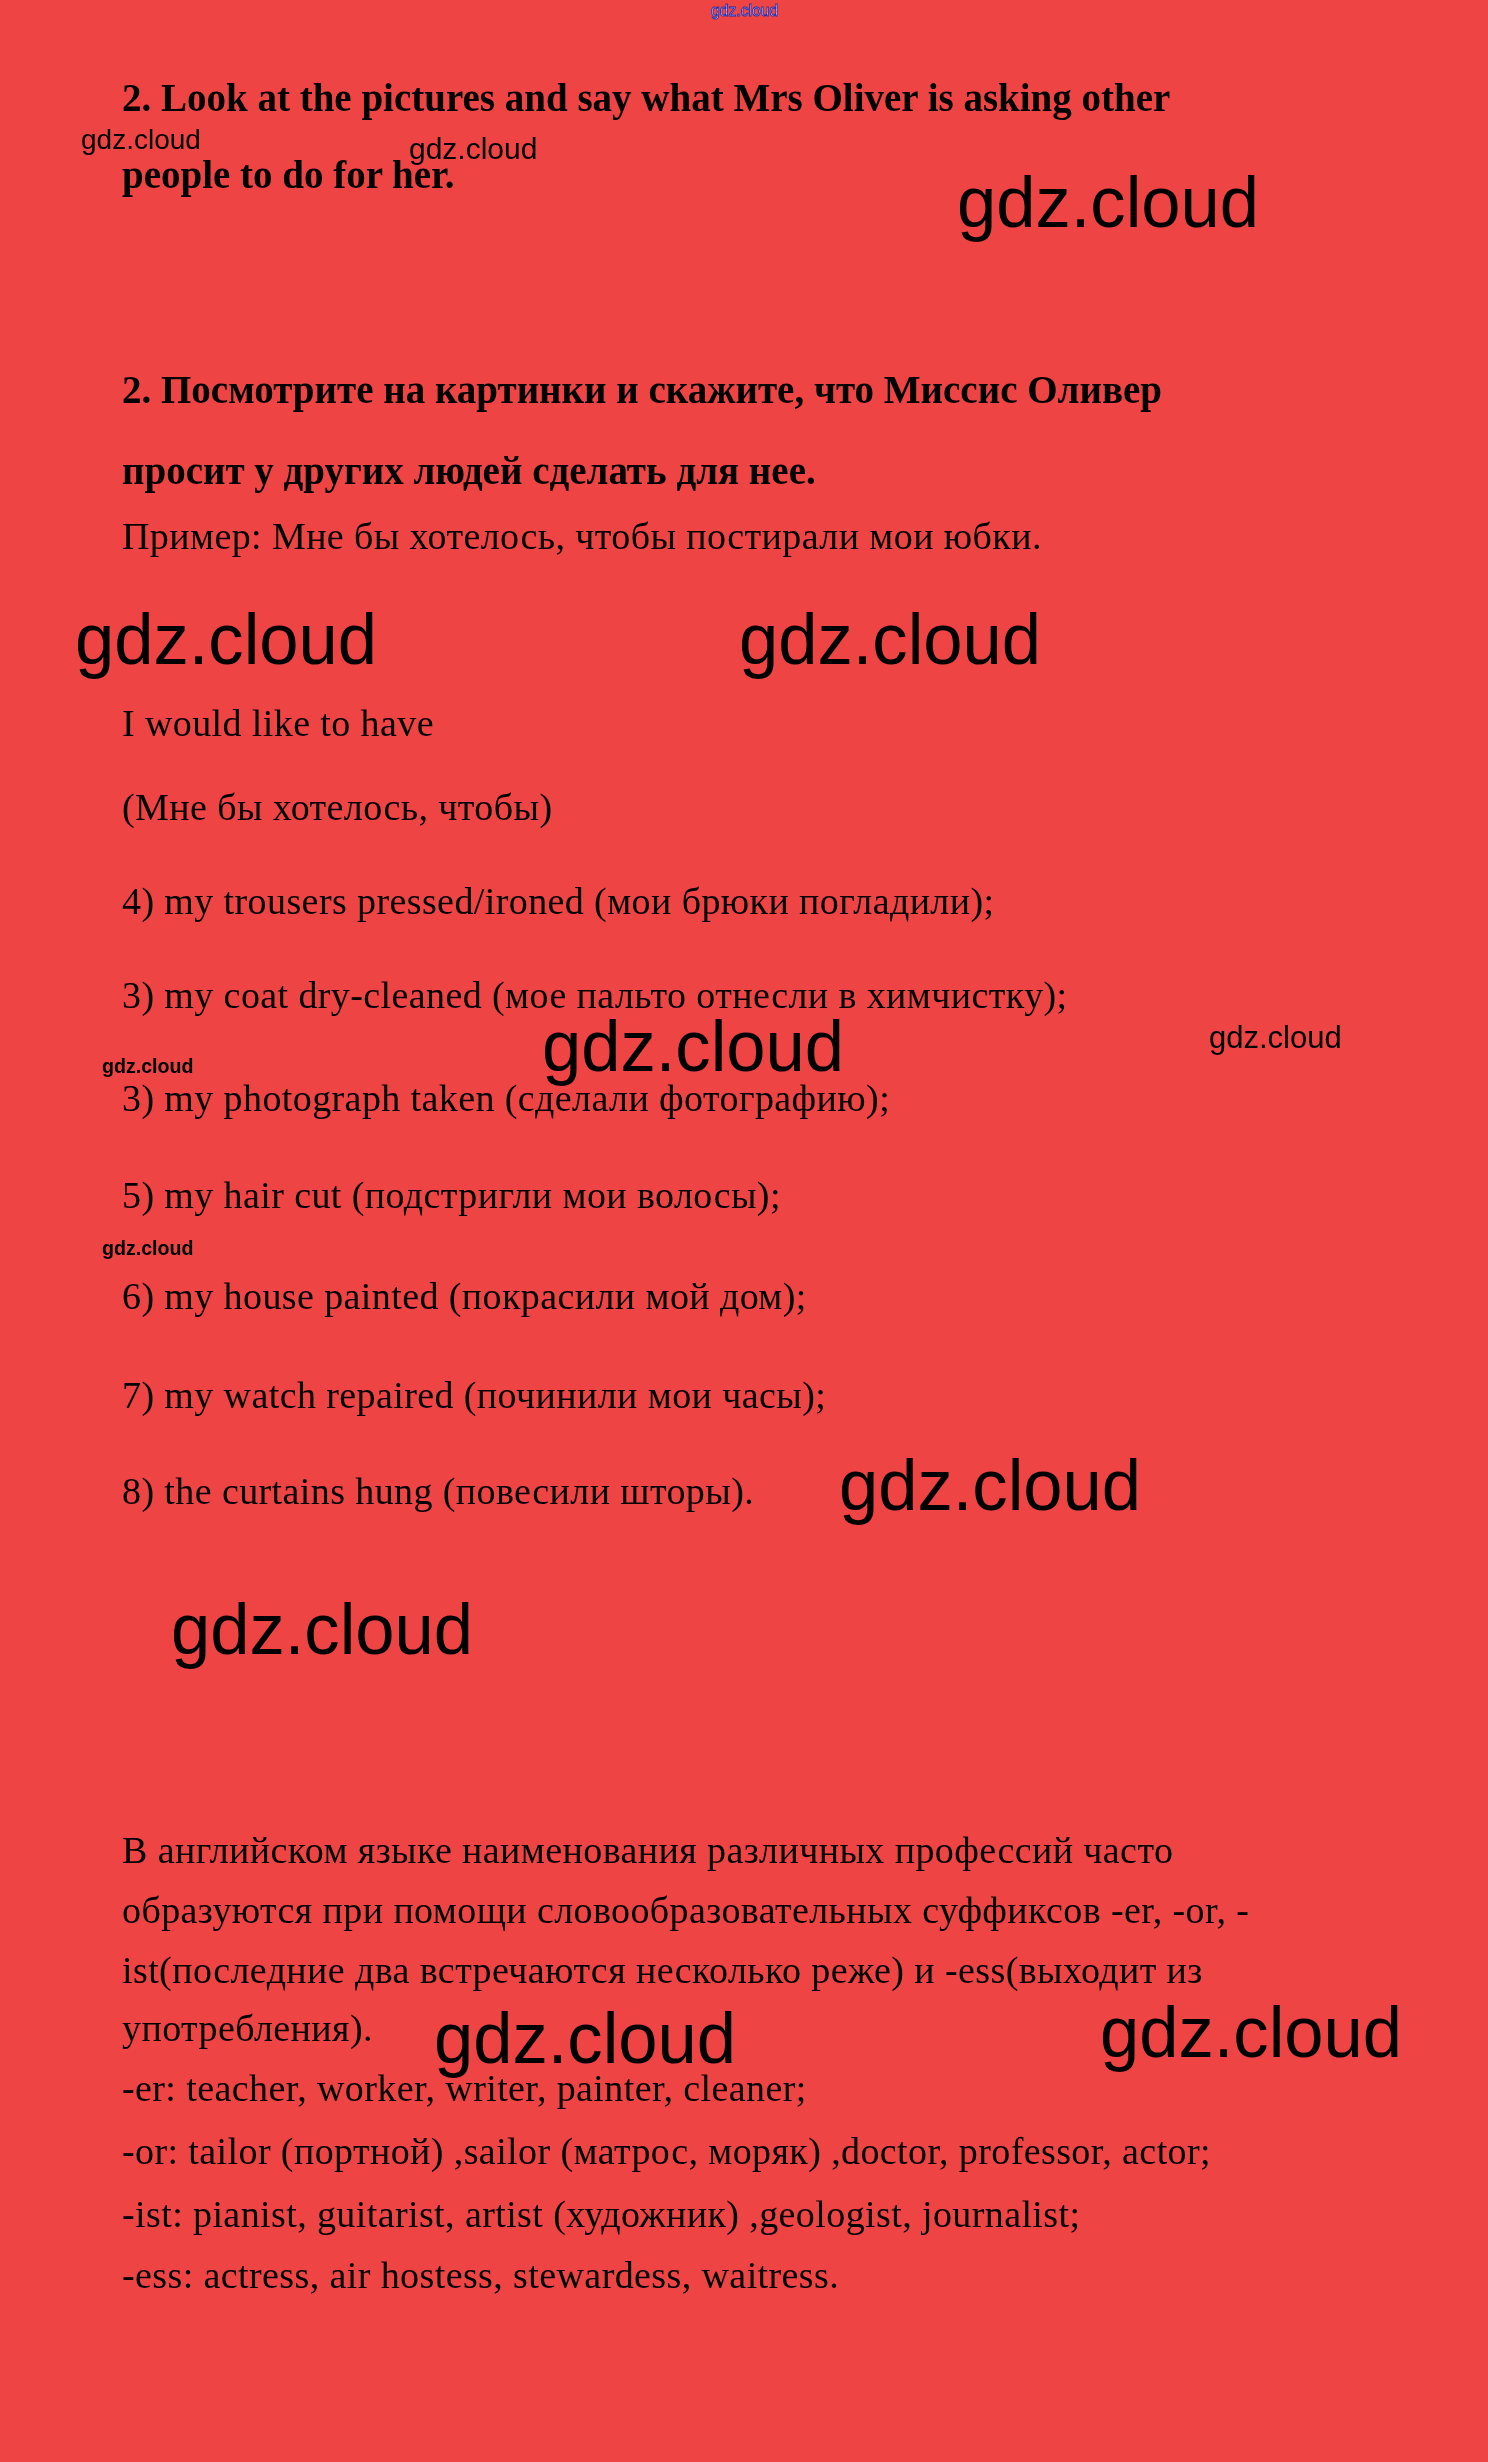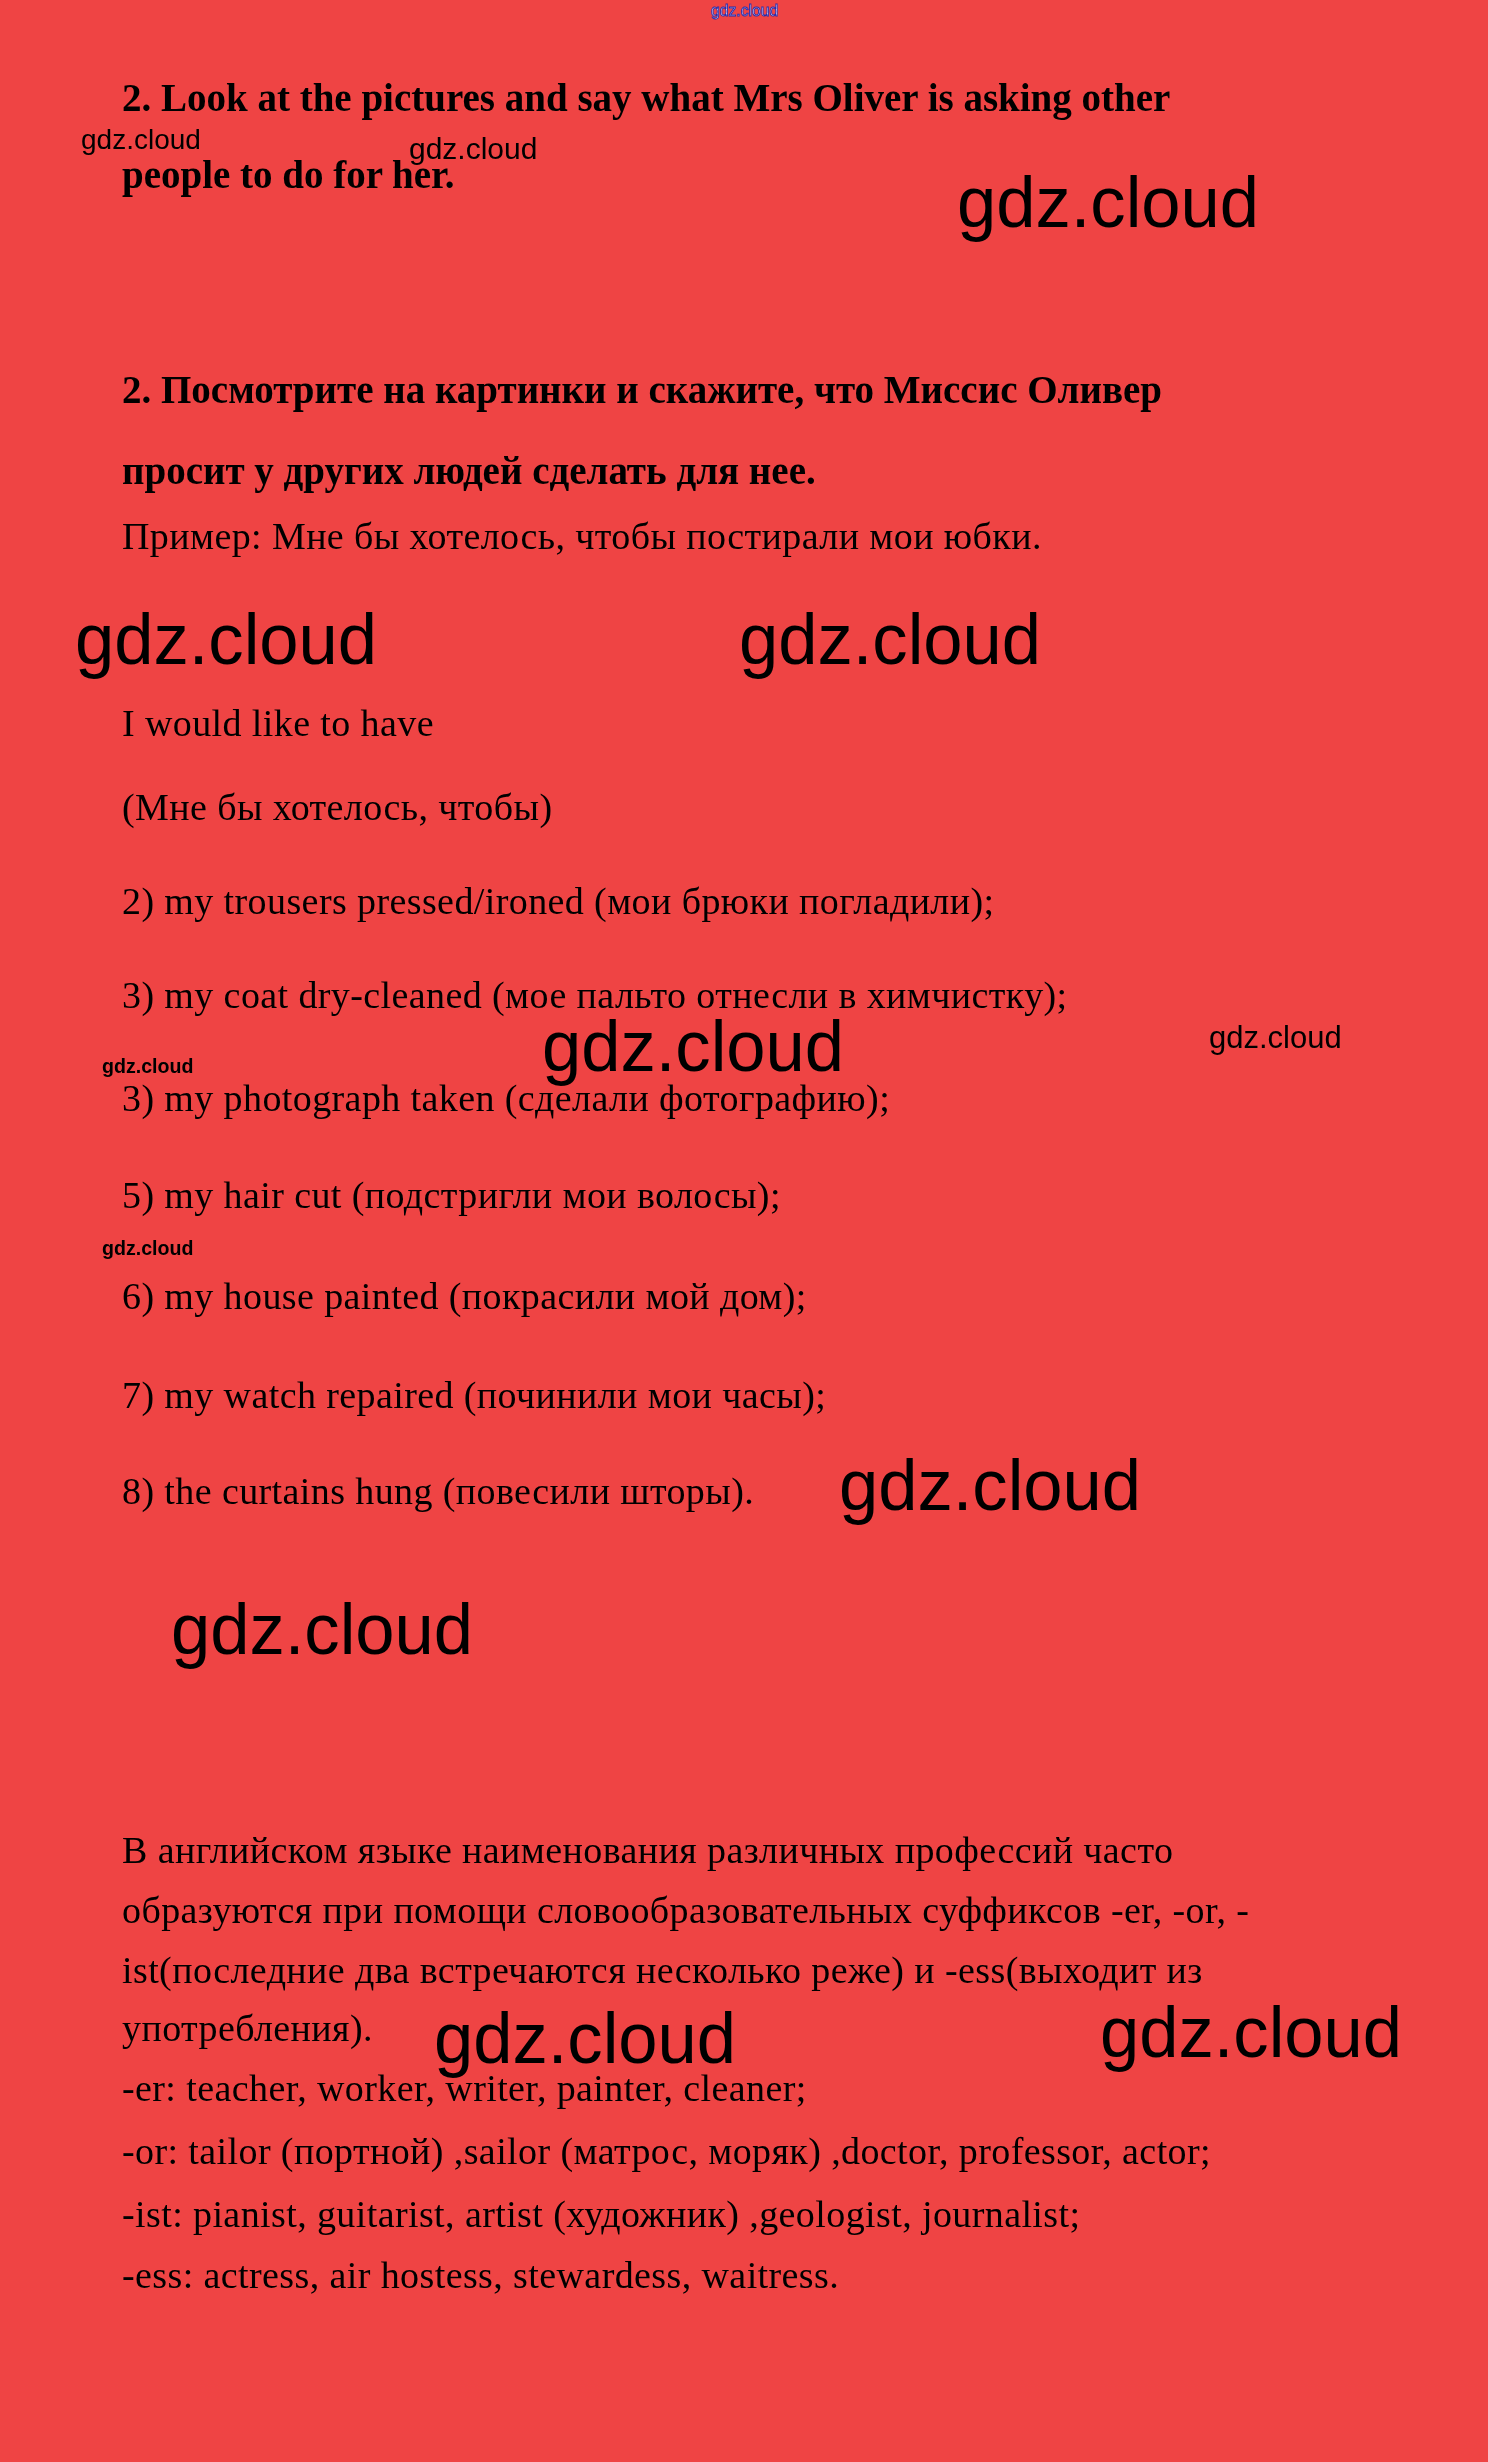--- a/index.html
+++ b/index.html
@@ -74,7 +74,7 @@
   <div class="ln" style="top:703px">I would like to have</div>
   <div class="ln" style="top:787px">(Мне бы хотелось, чтобы)</div>
 
-  <div class="ln" style="top:881px">2) my trousers pressed/ironed (мои брюки погладили);</div>
+  <div class="ln" style="top:881px">4) my trousers pressed/ironed (мои брюки погладили);</div>
   <div class="ln" style="top:975px">3) my coat dry-cleaned (мое пальто отнесли в химчистку);</div>
 
   <span class="wm wm-lg" style="left:542px;  top:1010px;">gdz.cloud</span>

